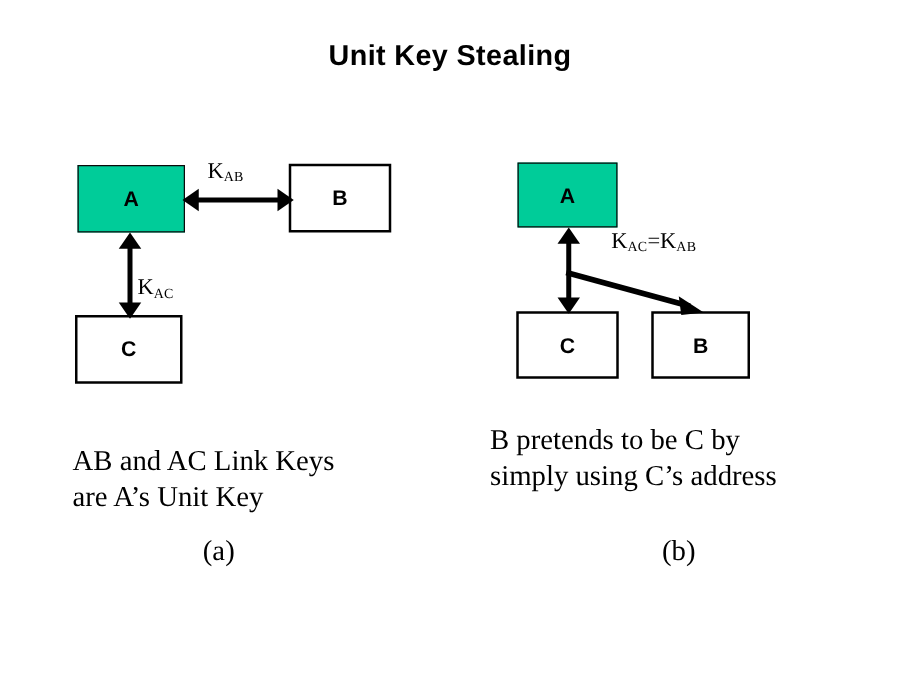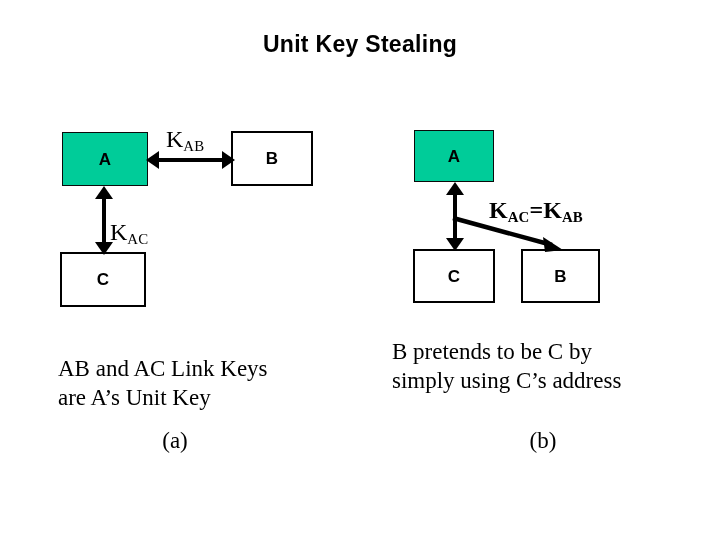--- a/index.html
+++ b/index.html
@@ -100,7 +100,7 @@
   .key-label {
     position: absolute;
     font-family: "Liberation Serif", "DejaVu Serif", serif;
-    font-size: 24px;
+    font-size: 18px;
     color: #000000;
     white-space: nowrap;
     line-height: 1;

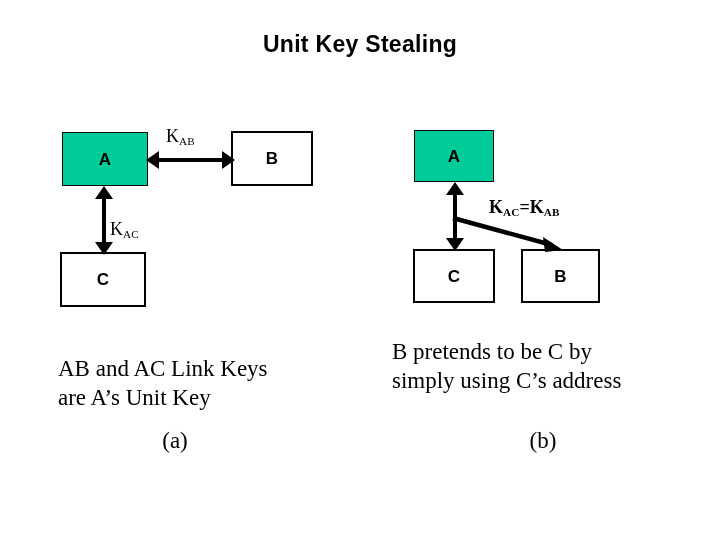--- a/index.html
+++ b/index.html
@@ -197,7 +197,7 @@
     <polygon points="115,42 95,29 97,44" fill="#000000"></polygon>
   </svg>
 
-  <div class="key-label" style="left:489px; top:198px;font-weight:bold;">
+  <div class="key-label" style="left:489px; top:183px;">
     <span>K</span><sub>AC</sub><span>=</span><span>K</span><sub>AB</sub>
   </div>
 

